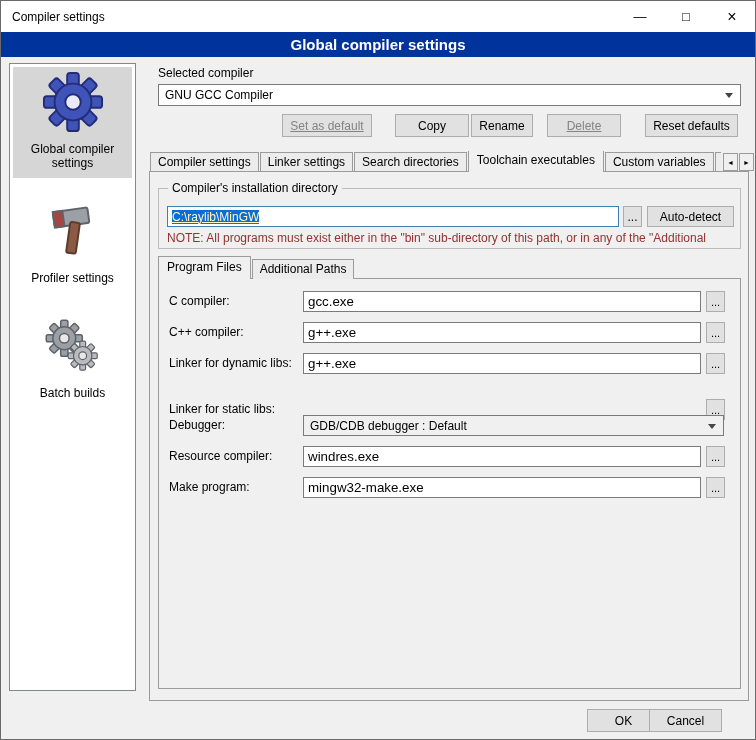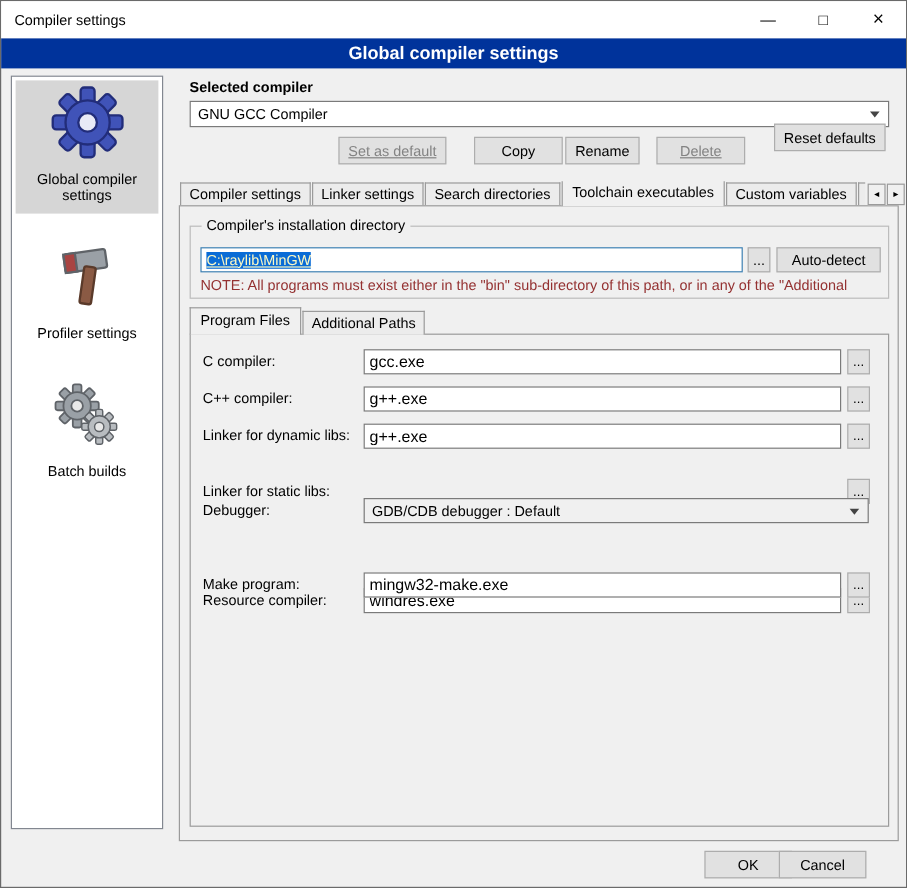--- a/index.html
+++ b/index.html
@@ -68,7 +68,7 @@
   }
   .text-input.focused { border-color:var(--focus-border,#3c7fb1); }
   .text-input .sel { background:var(--selection-bg,#0a6cd6); color:#fef9c3;text-decoration:underline; }
-  .label { position:absolute; white-space:nowrap;font-weight:bold; }
+  .label { position:absolute; white-space:nowrap; }
   
   .tabbar {
     position:absolute; left:149px; top:150px; width:571px; height:21px;

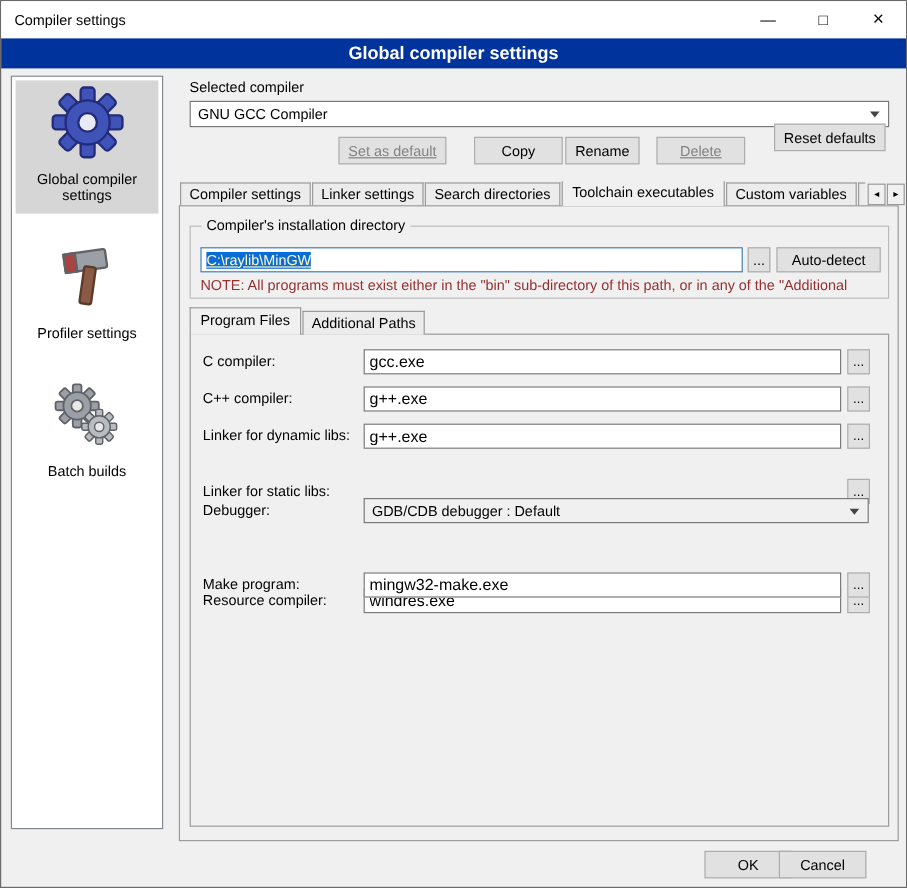--- a/index.html
+++ b/index.html
@@ -198,7 +198,7 @@
   <div class="btn" style="left:394px; top:113px; width:74px;">Copy</div>
   <div class="btn" style="left:470px; top:113px; width:62px;">Rename</div>
   <div class="btn disabled" style="left:546px; top:113px; width:74px;">Delete</div>
-  <div class="btn" style="left:644px; top:102px; width:93px;">Reset defaults</div>
+  <div class="btn" style="left:644px; top:113px; width:93px;">Reset defaults</div>
 
   <div class="tabbar">
     <span class="tab">Compiler settings</span>

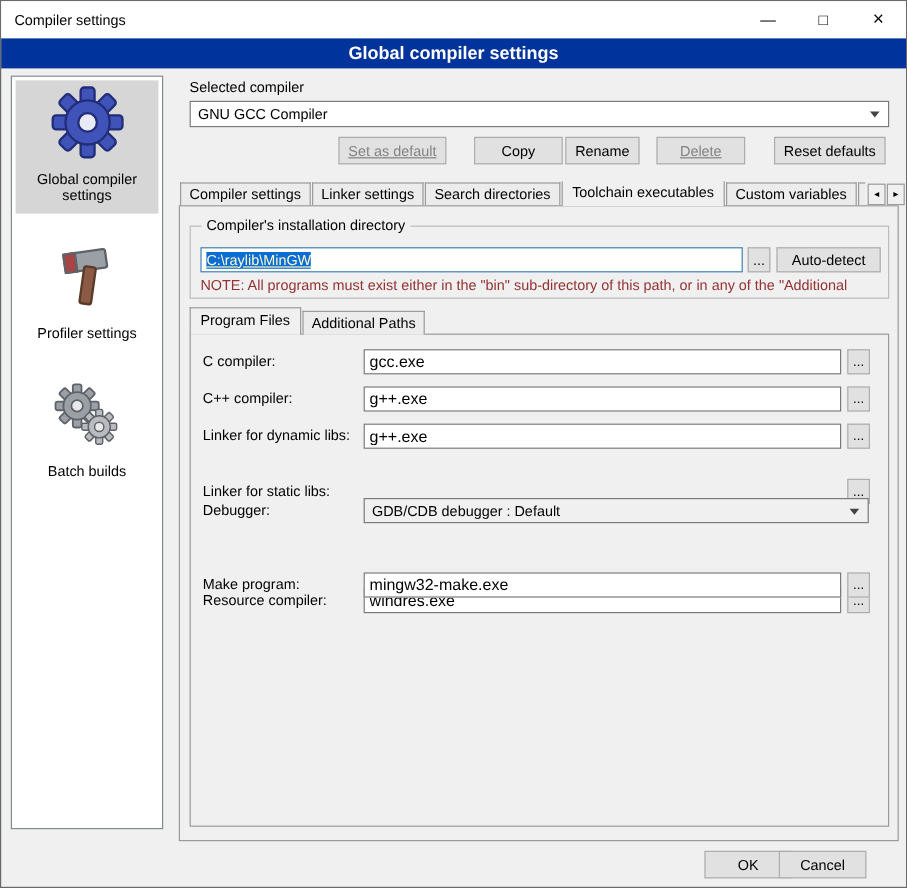--- a/index.html
+++ b/index.html
@@ -261,7 +261,7 @@
       </div>
     </div>
 
-    <div class="frow" style="top:167px;margin-top:44px;">
+    <div class="frow" style="top:167px;">
       <span class="flabel">Resource compiler:</span>
       <input class="text-input" value="windres.exe" style="">
       <div class="btn browse">...</div>

